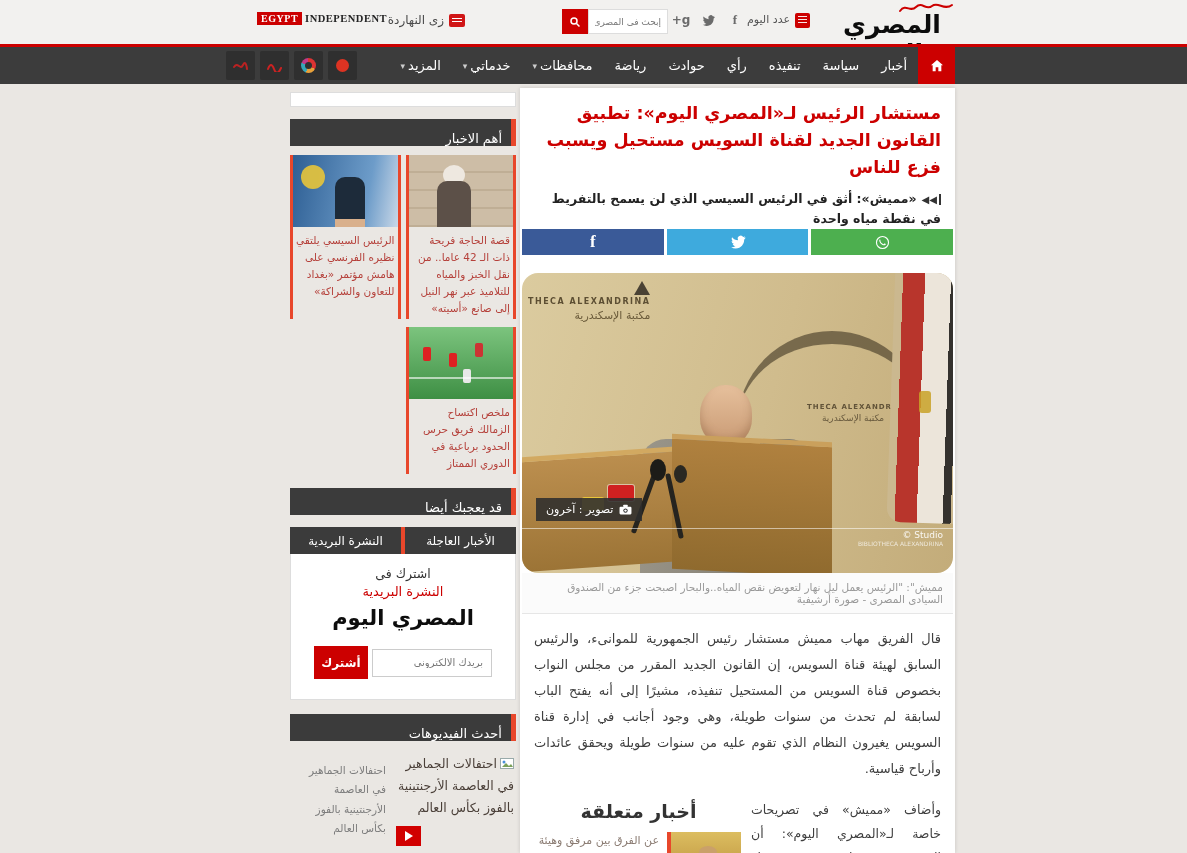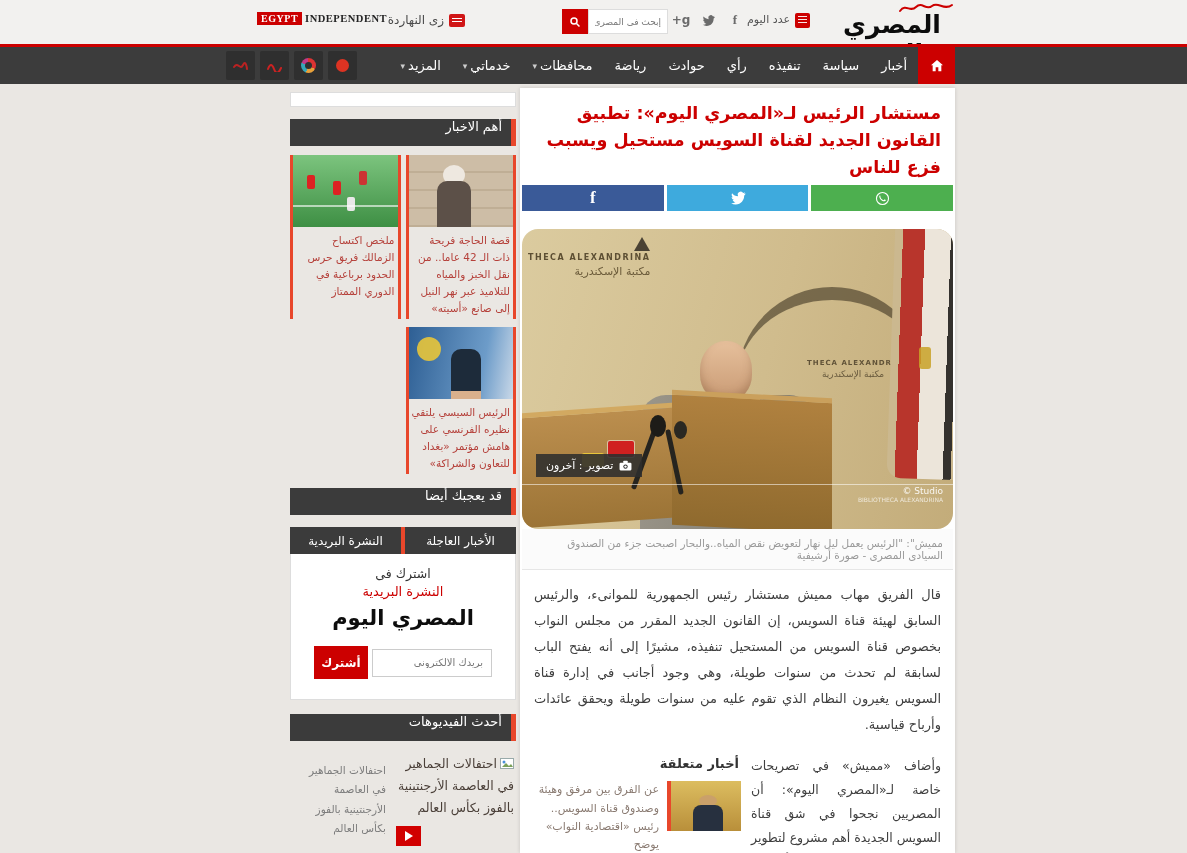--- a/index.html
+++ b/index.html
@@ -100,7 +100,7 @@
   .t-parl::after { content:""; position:absolute; left:22px; top:24px; width:30px; height:26px; border-radius:8px 8px 0 0; background:#27303f; }
   
   .s-box { background:#fff; border:1px solid #ddd; height:15px; margin:4px 0 12px; }
-  .s-hdr { height:27px; background:#3b3b3b; border-right:5px solid #e8472b; color:#fff; font-size:13px; display:flex; align-items:flex-start; padding-right:9px; }
+  .s-hdr { height:27px; background:#3b3b3b; border-right:5px solid #e8472b; color:#fff; font-size:13px; display:flex; align-items:flex-end; padding-right:9px; }
   .cards { display:grid; grid-template-columns:1fr 1fr; gap:8px 5px; direction:rtl; margin-top:9px; }
   .card { border-right:3px solid #e8472b; border-left:3px solid #e8472b; text-decoration:none; cursor:pointer; display:block; }
   .card-img { height:72px; position:relative; overflow:hidden; }

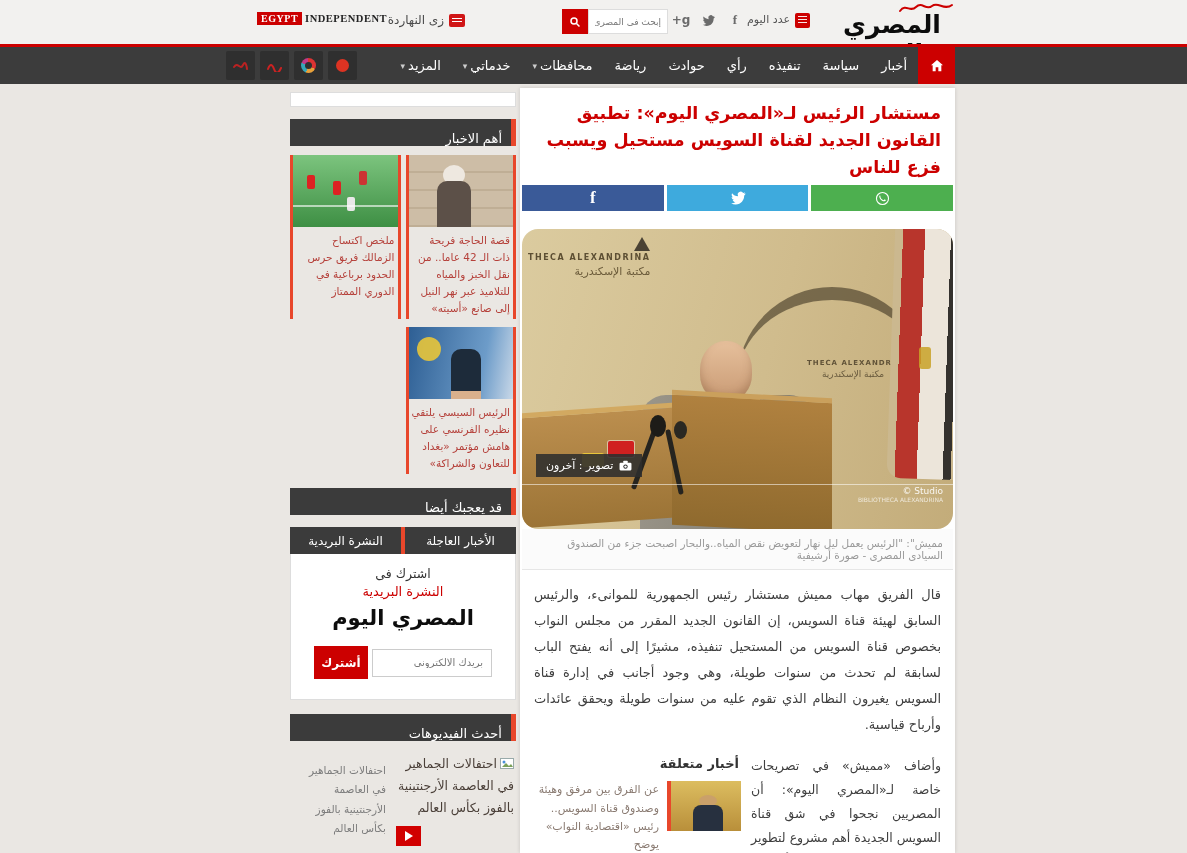--- a/index.html
+++ b/index.html
@@ -306,6 +306,9 @@
 
   <main class="main">
     <h1 class="headline">مستشار الرئيس لـ«المصري اليوم»: تطبيق القانون الجديد لقناة السويس مستحيل ويسبب فزع للناس</h1>
+    <div class="subhead">
+      <span class="rewind">◀◀</span><span>«مميش»: أثق في الرئيس السيسي الذي لن يسمح بالتفريط في نقطة مياه واحدة</span>
+    </div>
 
     <div class="share">
       <button class="sh" style="background:#4daf4f">

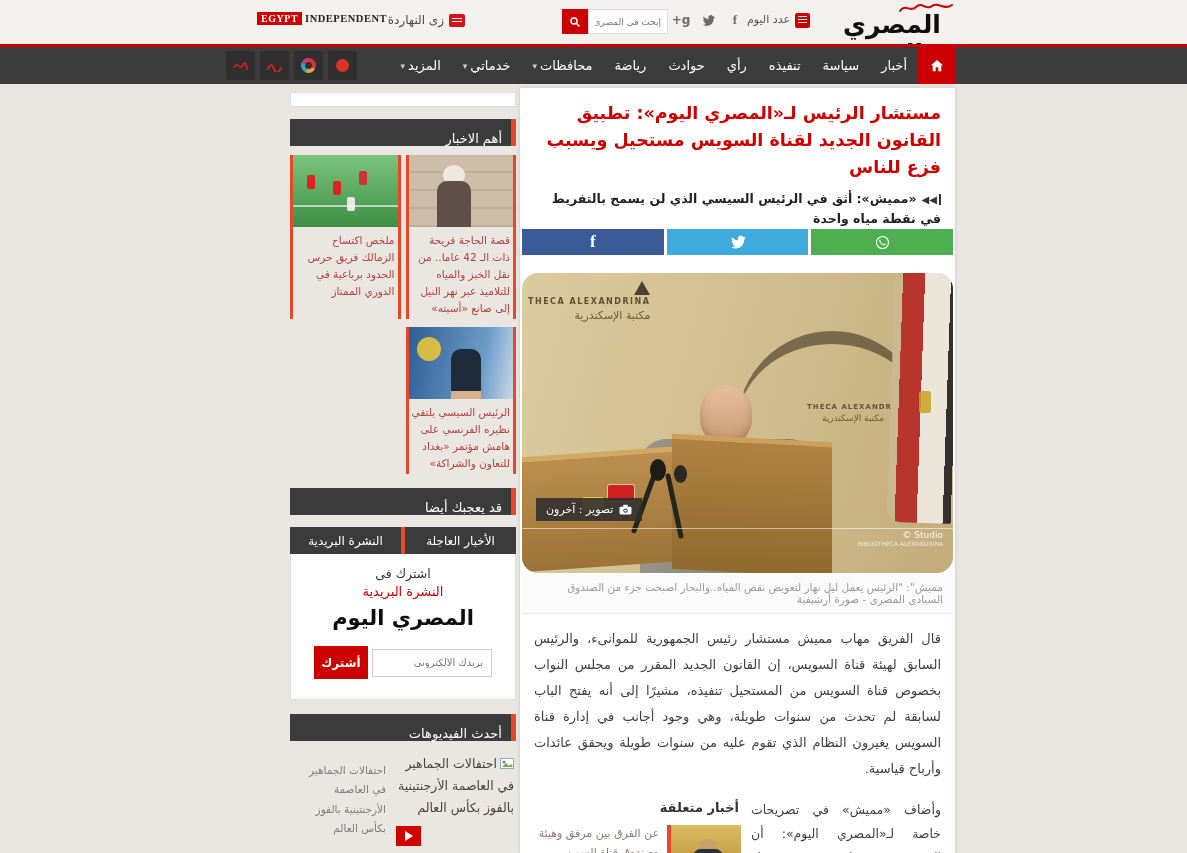--- a/index.html
+++ b/index.html
@@ -256,12 +256,12 @@
         <div class="card-txt">قصة الحاجة فريحة ذات الـ 42 عاما.. من نقل الخبز والمياه للتلاميذ عبر نهر النيل إلى صانع «أسيته»</div>
       </a>
       <a class="card">
+        <div class="card-img ci-sisi"></div>
+        <div class="card-txt">الرئيس السيسي يلتقي نظيره الفرنسي على هامش مؤتمر «بغداد للتعاون والشراكة»</div>
+      </a>
+      <a class="card">
         <div class="card-img ci-foot"></div>
         <div class="card-txt">ملخص اكتساح الزمالك فريق حرس الحدود برباعية في الدوري الممتاز</div>
-      </a>
-      <a class="card">
-        <div class="card-img ci-sisi"></div>
-        <div class="card-txt">الرئيس السيسي يلتقي نظيره الفرنسي على هامش مؤتمر «بغداد للتعاون والشراكة»</div>
       </a>
     </div>
 

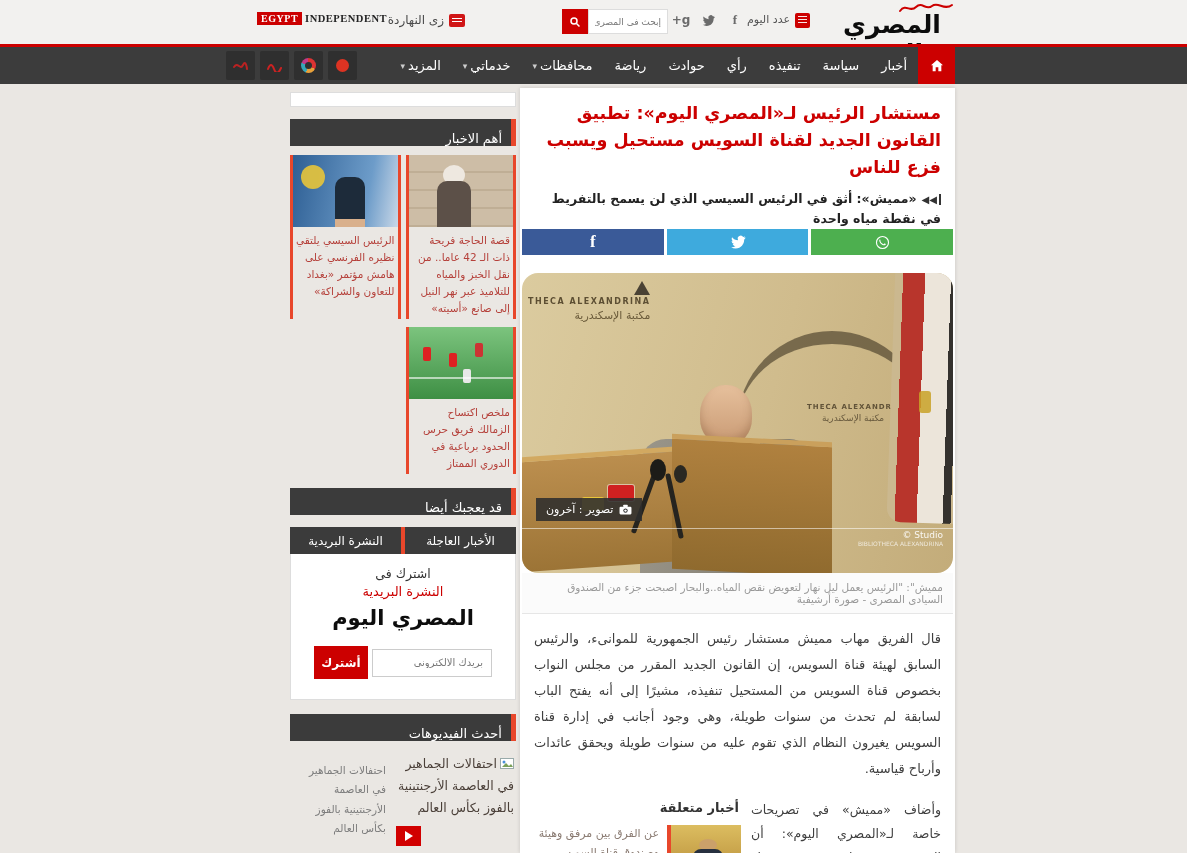--- a/index.html
+++ b/index.html
@@ -91,7 +91,7 @@
   .flow { overflow:hidden; }
   .flow .para { font-size:12.5px; line-height:1.9; }
   .related { float:left; width:205px; margin-left:2px; margin-right:10px; }
-  .rel-h { font-size:13px; font-weight:bold; color:#333; text-align:right; padding:2px 2px 10px; }
+  .rel-h { font-size:19px; font-weight:bold; color:#333; text-align:center; padding:2px 2px 10px; }
   .rel-item { display:flex; direction:rtl; gap:8px; margin-bottom:9px; align-items:flex-start; text-decoration:none; cursor:pointer; }
   .rel-thumb { width:74px; height:50px; flex:none; border-left:4px solid #e8472b; position:relative; overflow:hidden; }
   .rel-text { font-size:11px; color:#8a7b72; line-height:1.65; text-align:right; }

